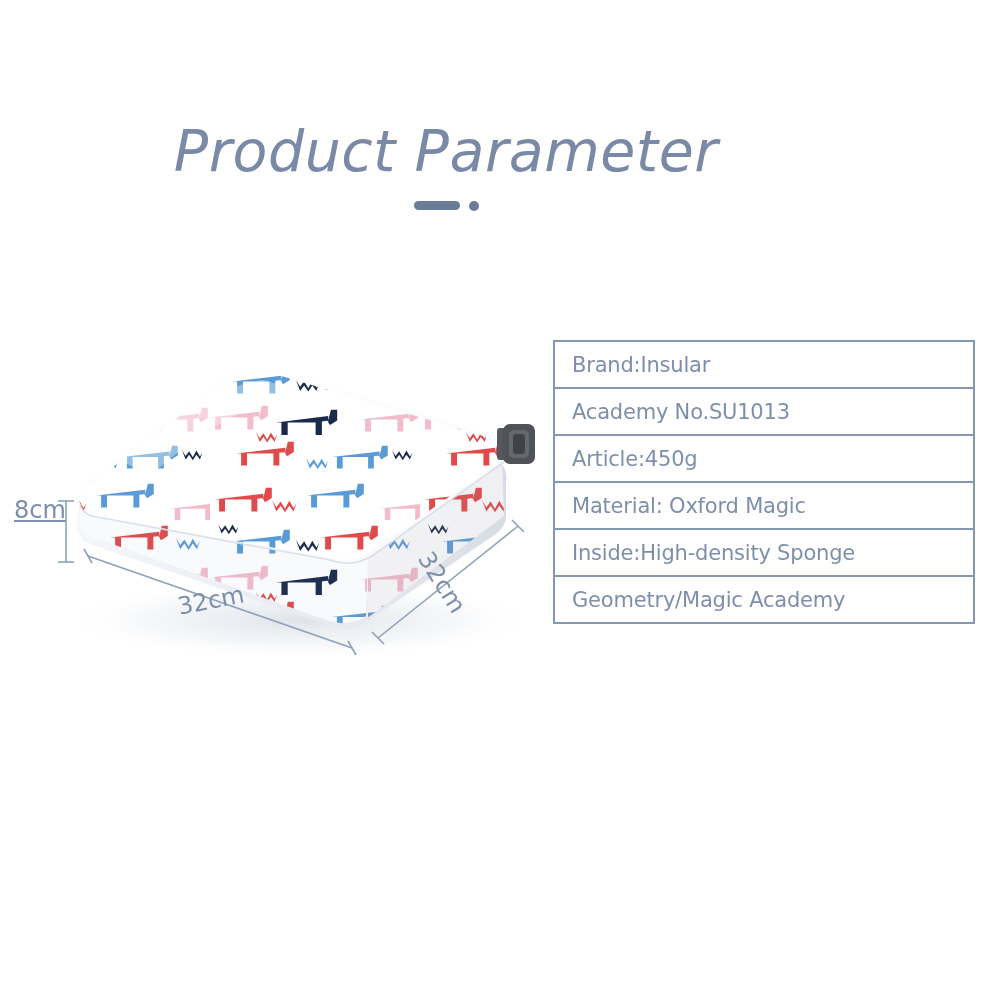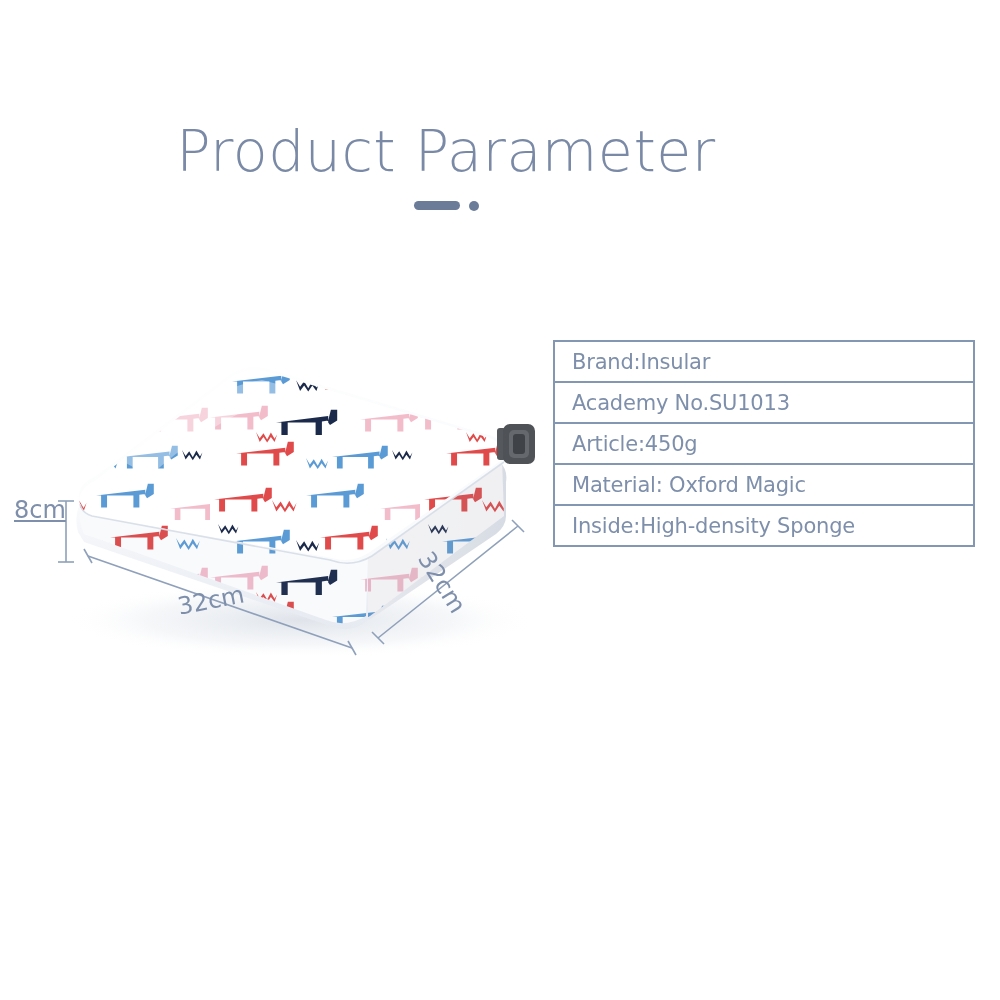--- a/index.html
+++ b/index.html
@@ -22,6 +22,7 @@
     left: 0;
     width: 892px;
     text-align: center;
+    font-style: italic;
   }
   #page-title {
     font-size: 57px;

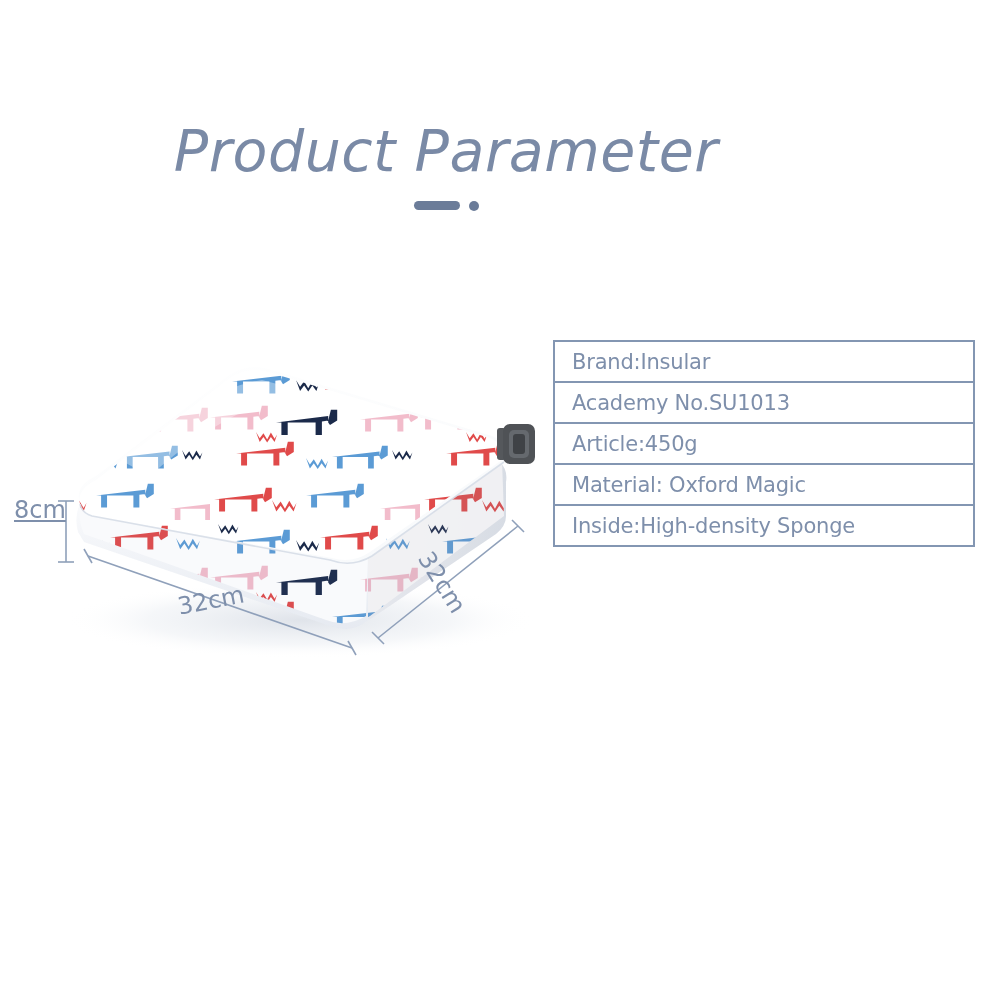--- a/index.html
+++ b/index.html
@@ -68,7 +68,7 @@
     background: #ffffff;
   }
   .spec-row {
-    height: 41px;
+    height: 47px;
     border-bottom: 2px solid #8396b2;
     box-sizing: border-box;
     display: flex;

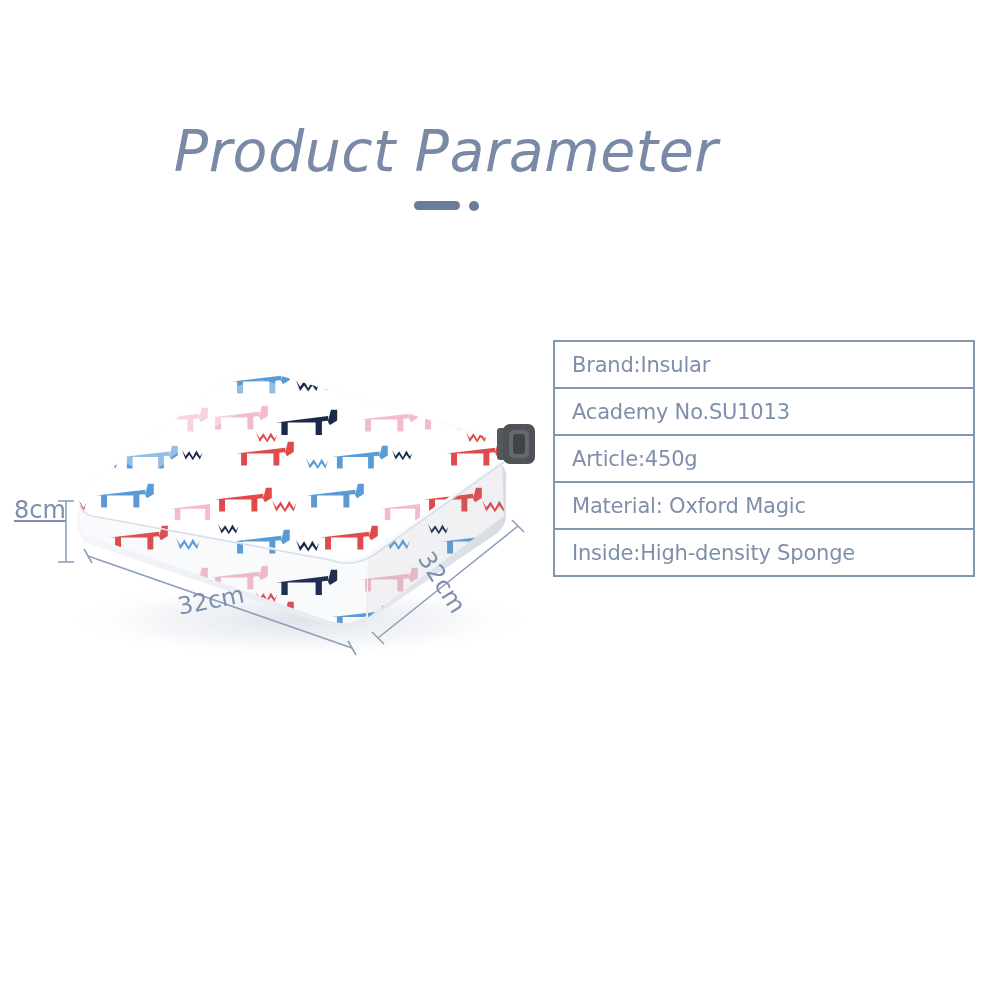--- a/index.html
+++ b/index.html
@@ -291,6 +291,9 @@
   <div class="spec-row">
       <span class="spec-text">Inside:High-density Sponge</span>
     </div>
+  <div class="spec-row">
+      <span class="spec-text">Geometry/Magic Academy</span>
+    </div>
 </div>
 
 </body></html>

